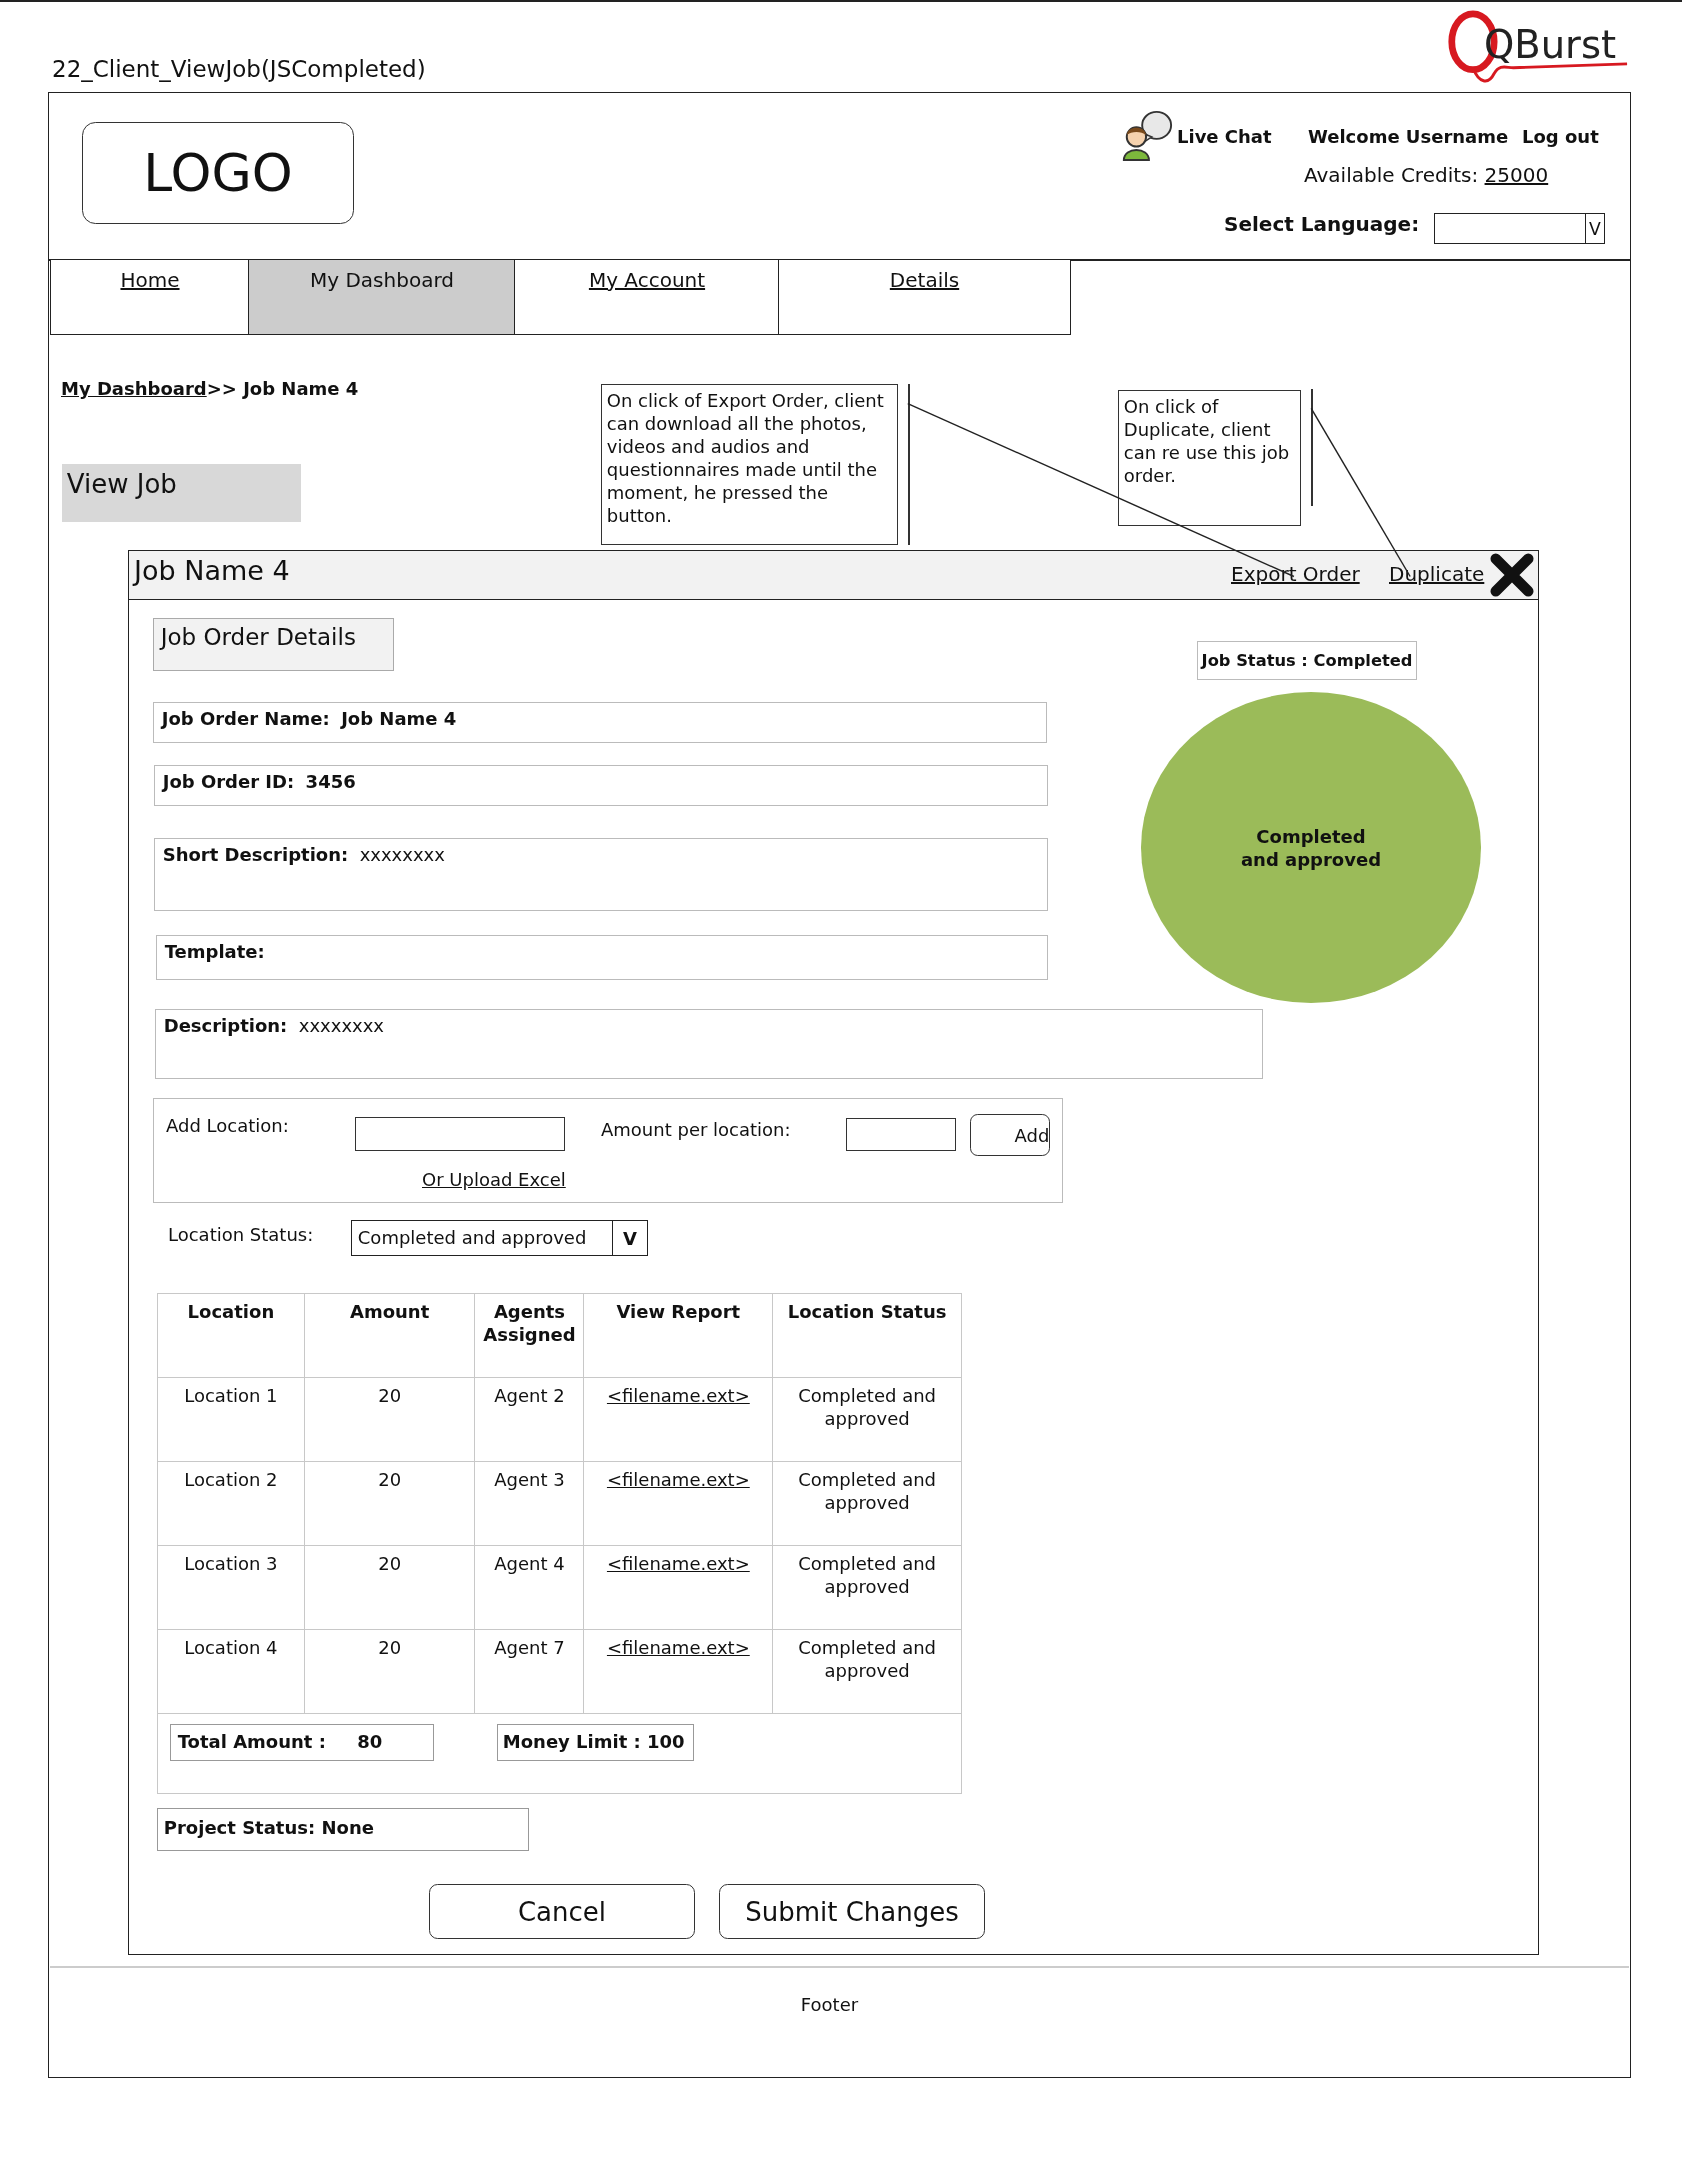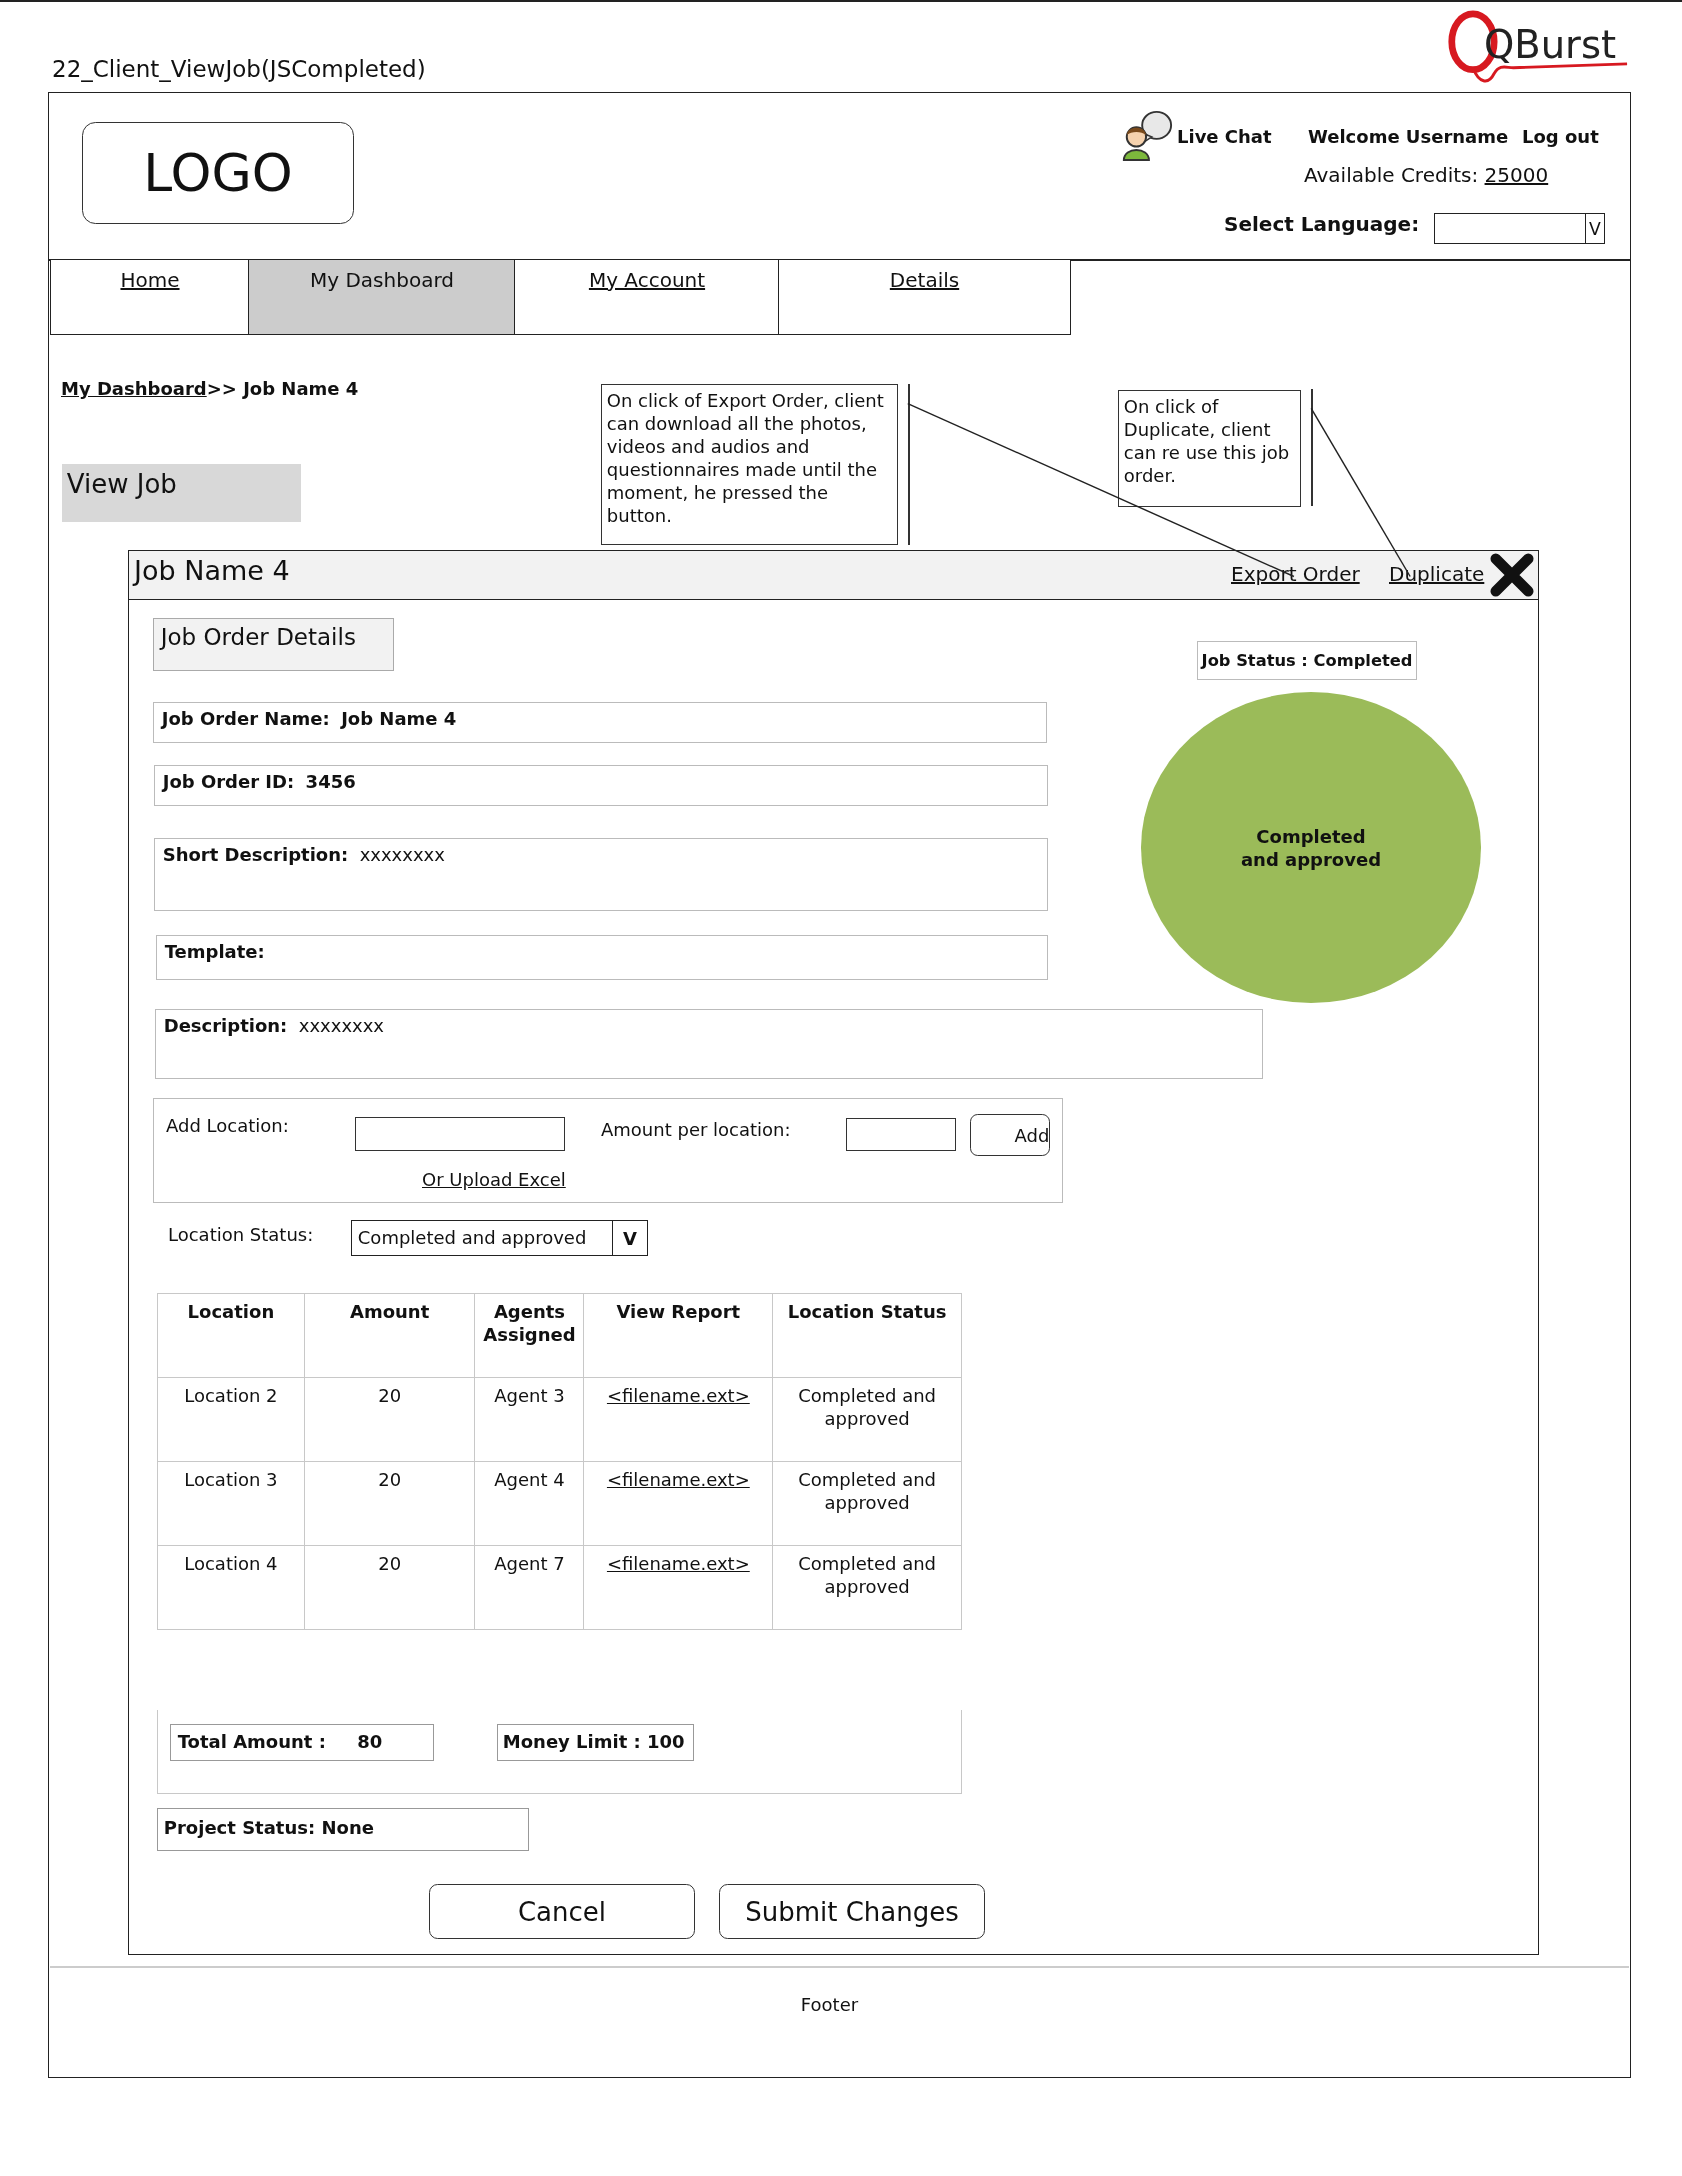--- a/index.html
+++ b/index.html
@@ -43,7 +43,7 @@
 
   .note { border: 1.4px solid #333; background: #fff; font-size: 18px; line-height: 23px; padding: 3.8px 4.8px; }
   .note-export { left: 601px; top: 384px; width: 297px; height: 161px; }
-  .note-dup { left: 1118px; top: 390px; width: 183px; height: 117px; }
+  .note-dup { left: 1118px; top: 390px; width: 183px; height: 136px; }
   .note-bar { width: 1.9px; background: #333; }
 
   .modal { left: 128px; top: 550px; width: 1411px; height: 1405px; border: 1.9px solid #222; background: #fff; }

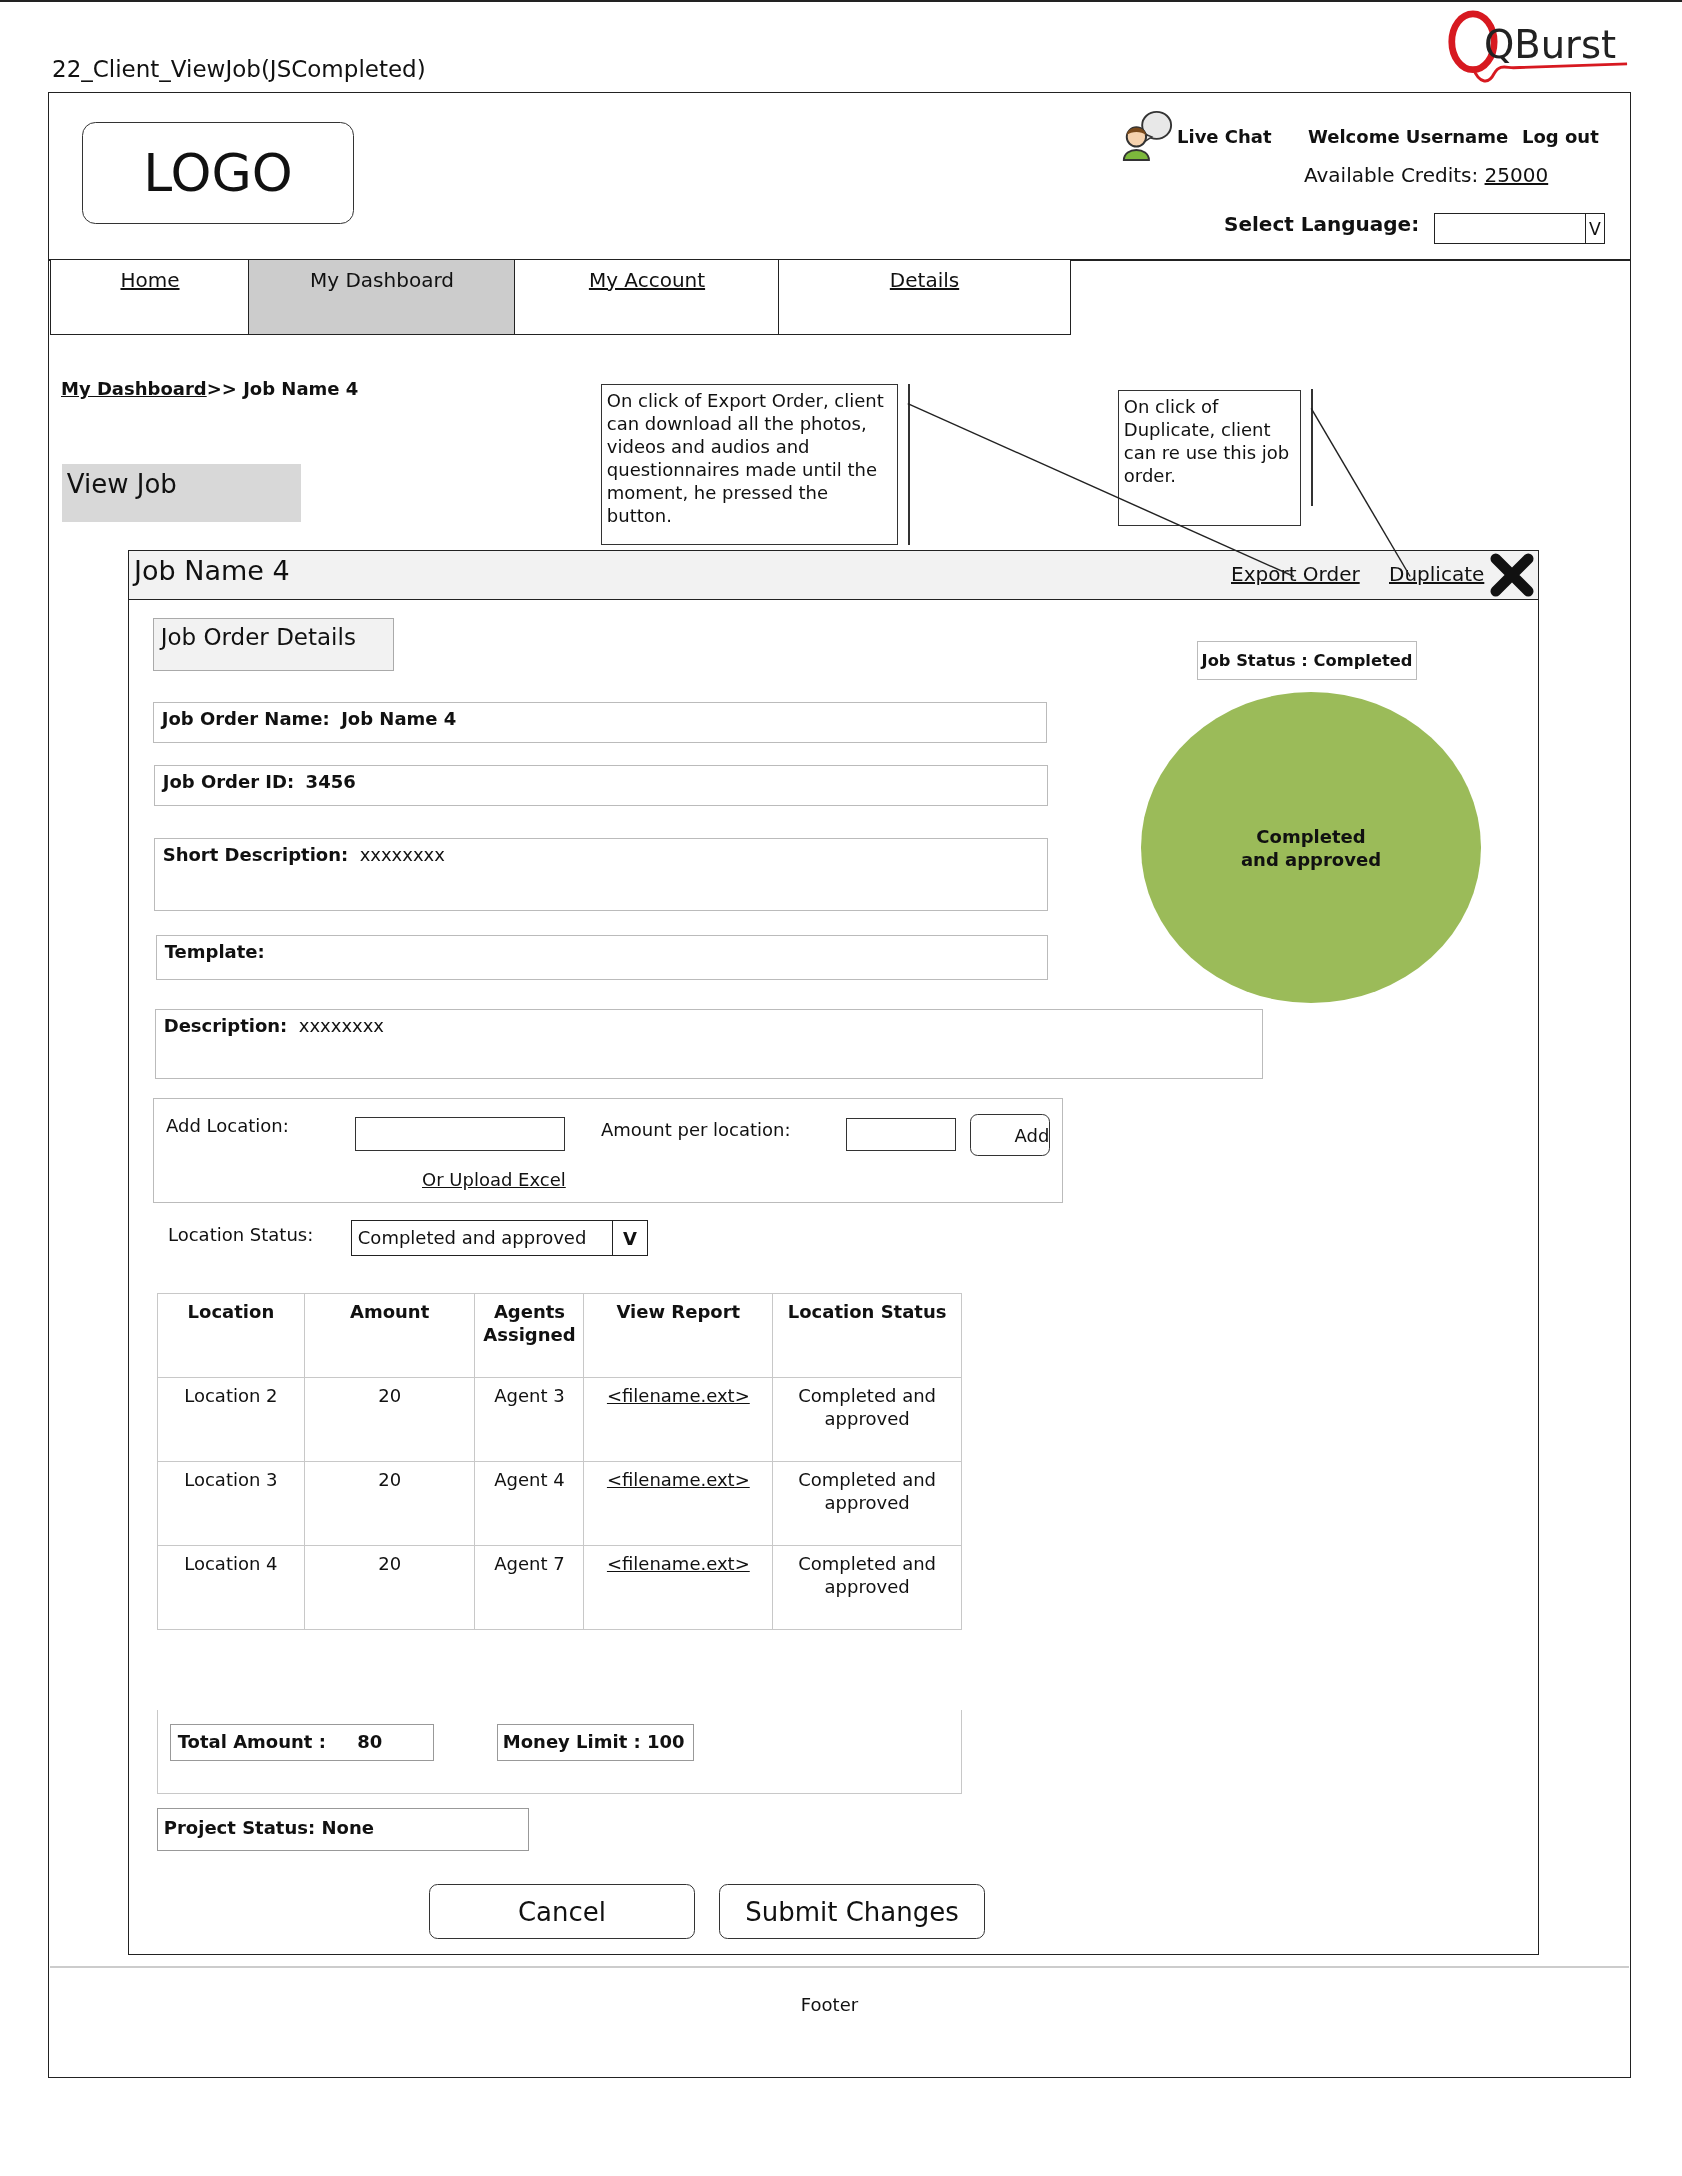--- a/index.html
+++ b/index.html
@@ -248,6 +248,13 @@
   </thead>
   <tbody>
     <tr>
+      <td>Location 1</td>
+      <td>20</td>
+      <td>Agent 2</td>
+      <td class="link"><span>&lt;filename.ext&gt;</span></td>
+      <td>Completed and approved</td>
+    </tr>
+    <tr>
       <td>Location 2</td>
       <td>20</td>
       <td>Agent 3</td>

